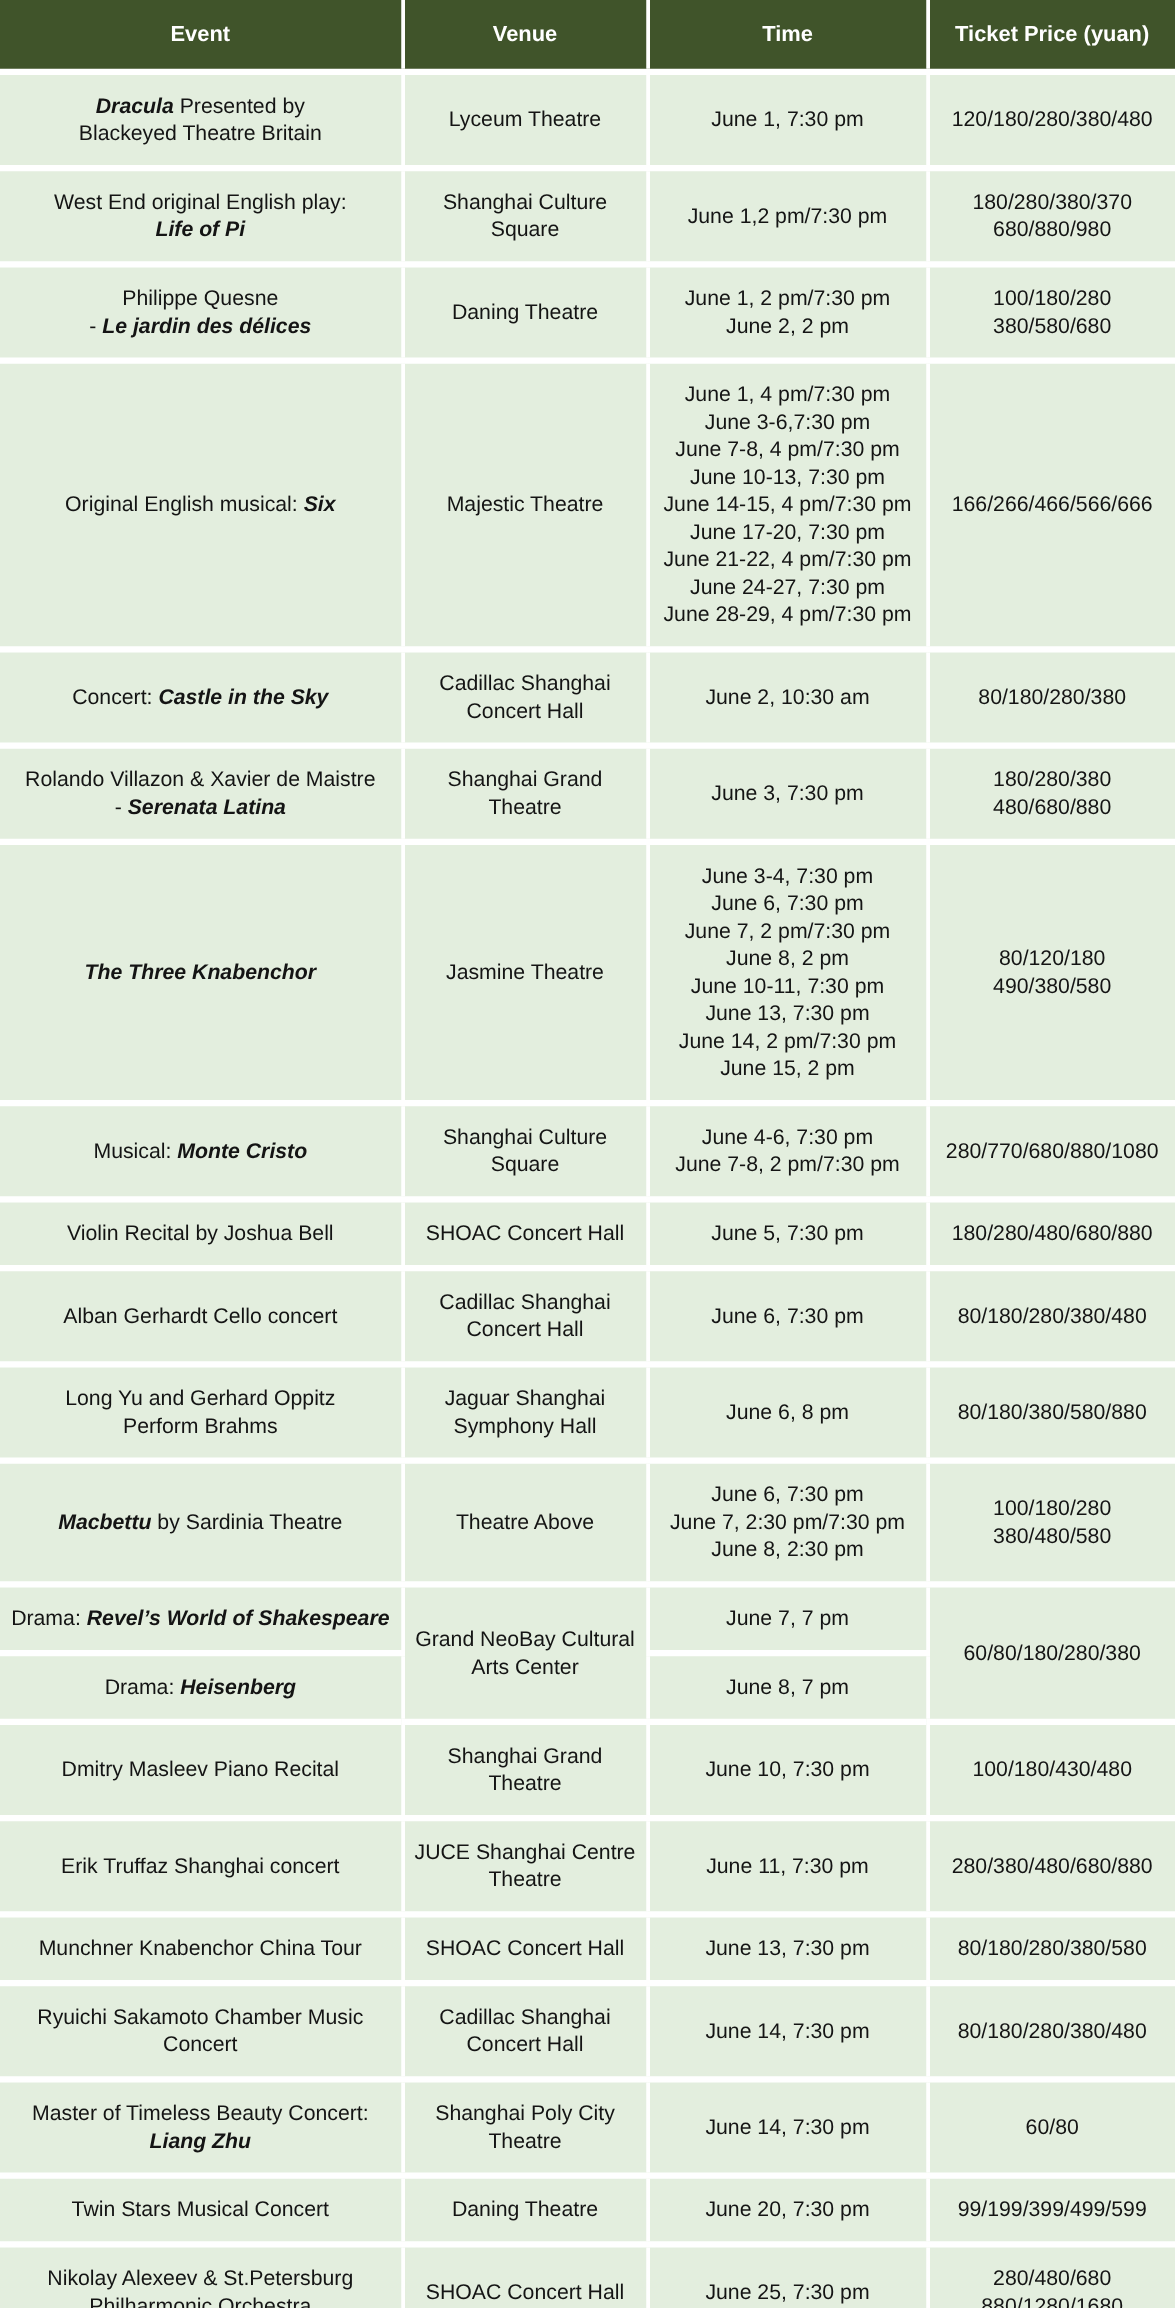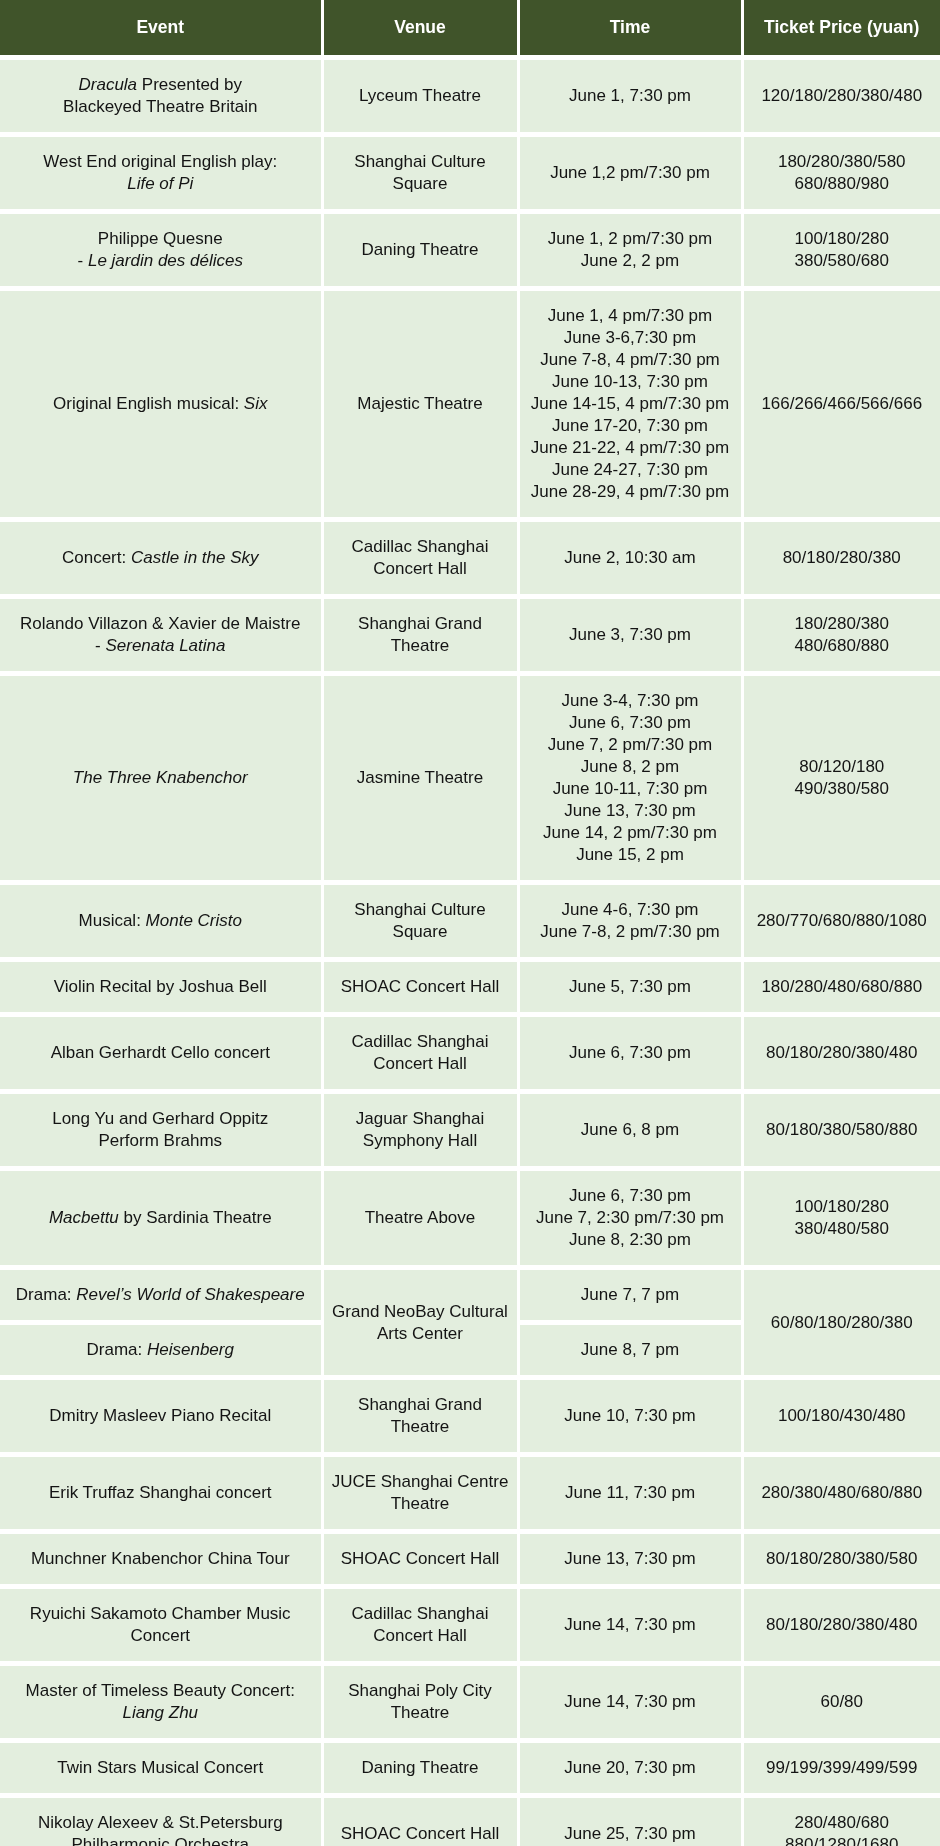--- a/index.html
+++ b/index.html
@@ -48,7 +48,7 @@
   th:last-child, td:last-child { border-right: none; margin-top: 20px; }
   tbody tr:last-child td { border-bottom: none; }
   .line { white-space: nowrap; }
-  .it { font-style: italic; }
+  .it { font-style: italic; font-weight: bold; }
 </style>
 </head>
 <body>

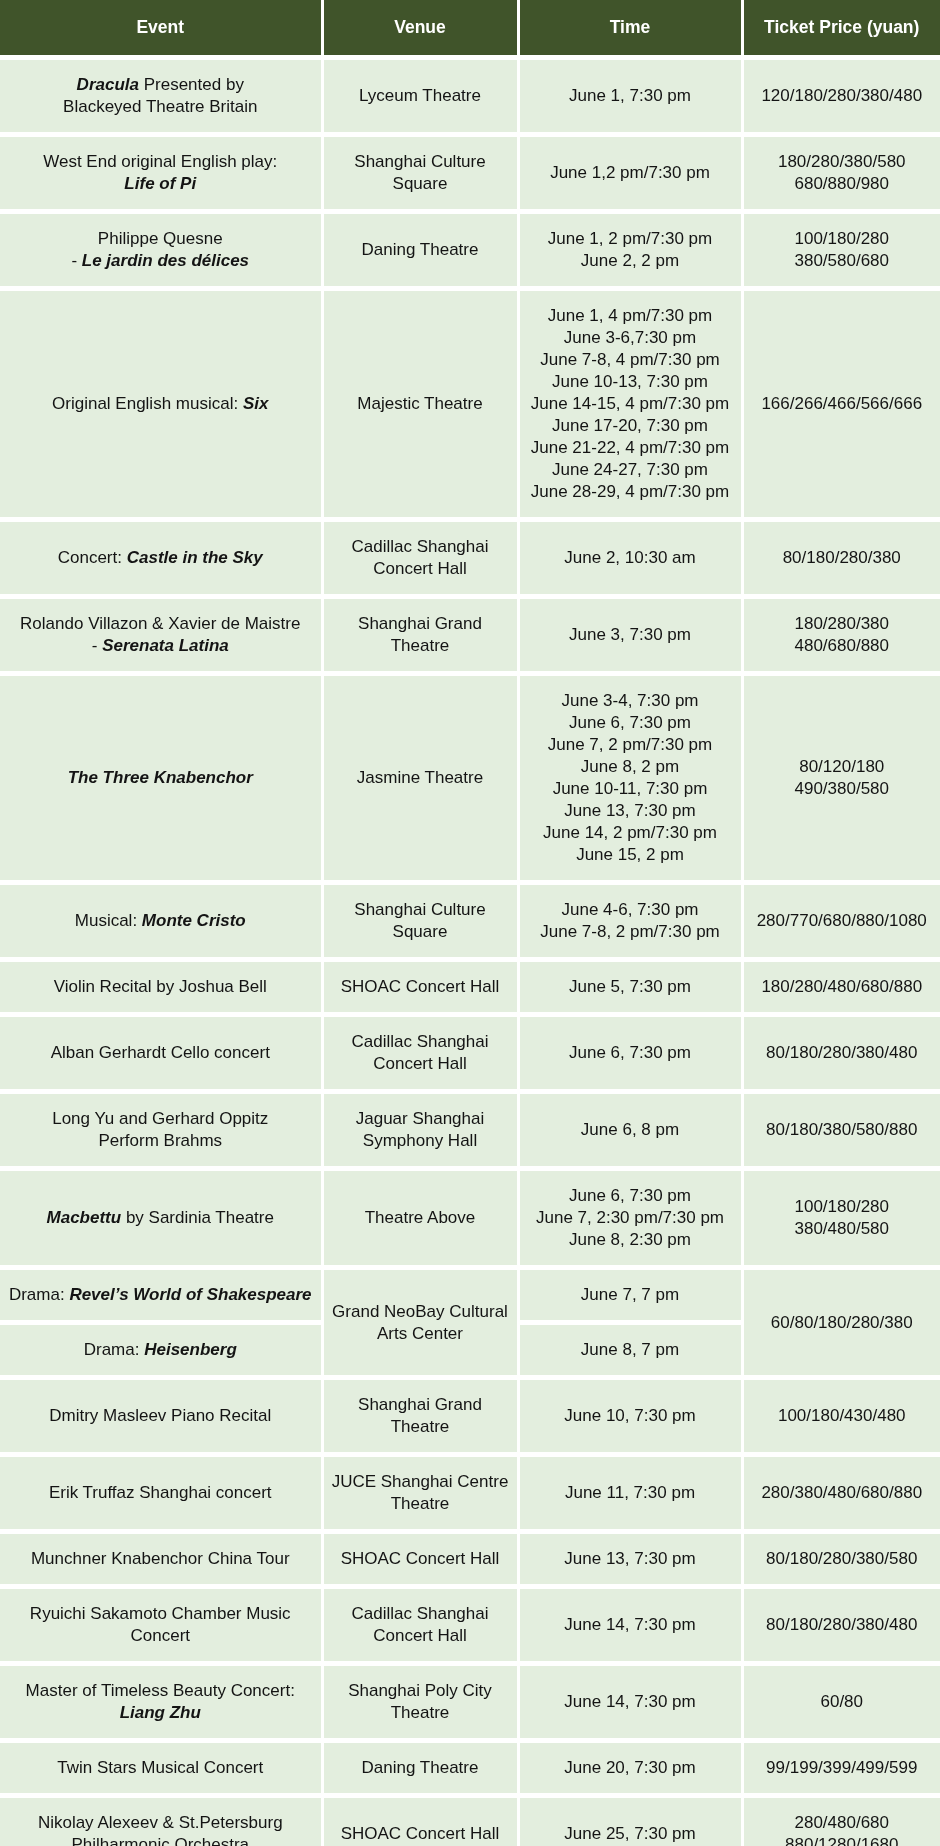--- a/index.html
+++ b/index.html
@@ -97,7 +97,7 @@
           <div class="line"><span>June 1,2 pm/7:30 pm</span></div>
         </td>
         <td>
-          <div class="line"><span>180/280/380/580</span></div>
+          <div class="line"><span>180/280/380/370</span></div>
           <div class="line"><span>680/880/980</span></div>
         </td>
       </tr>

